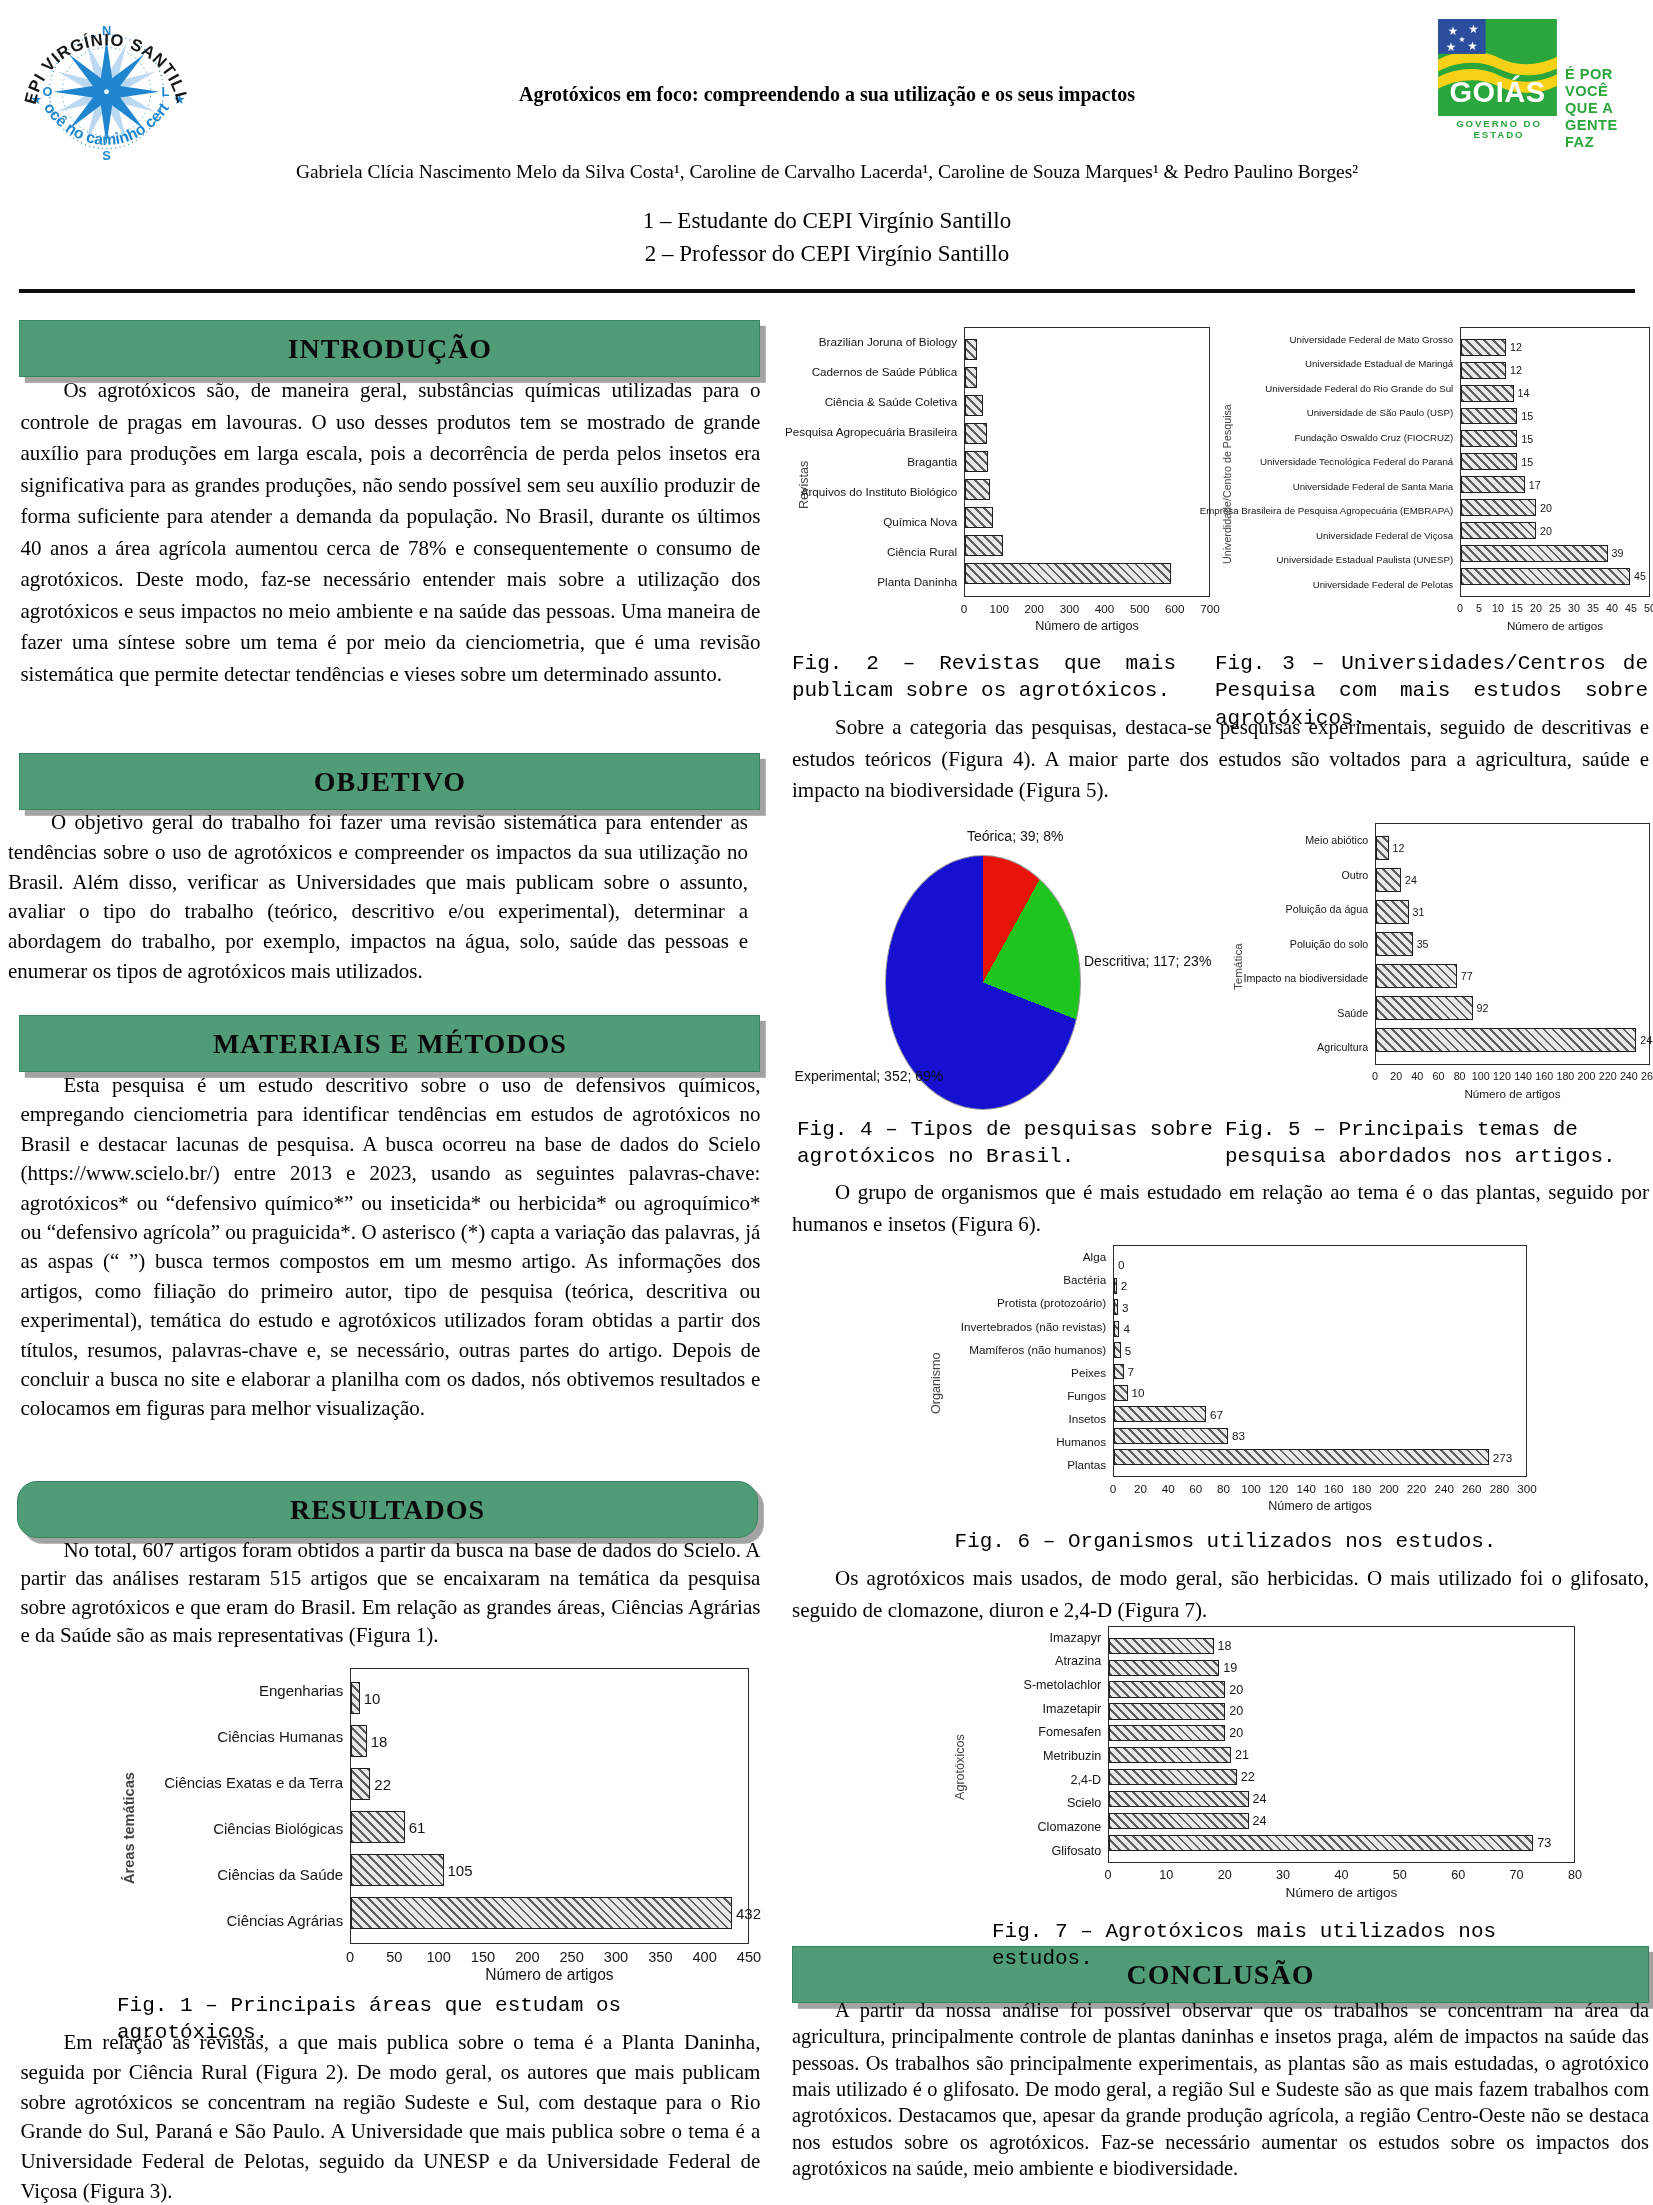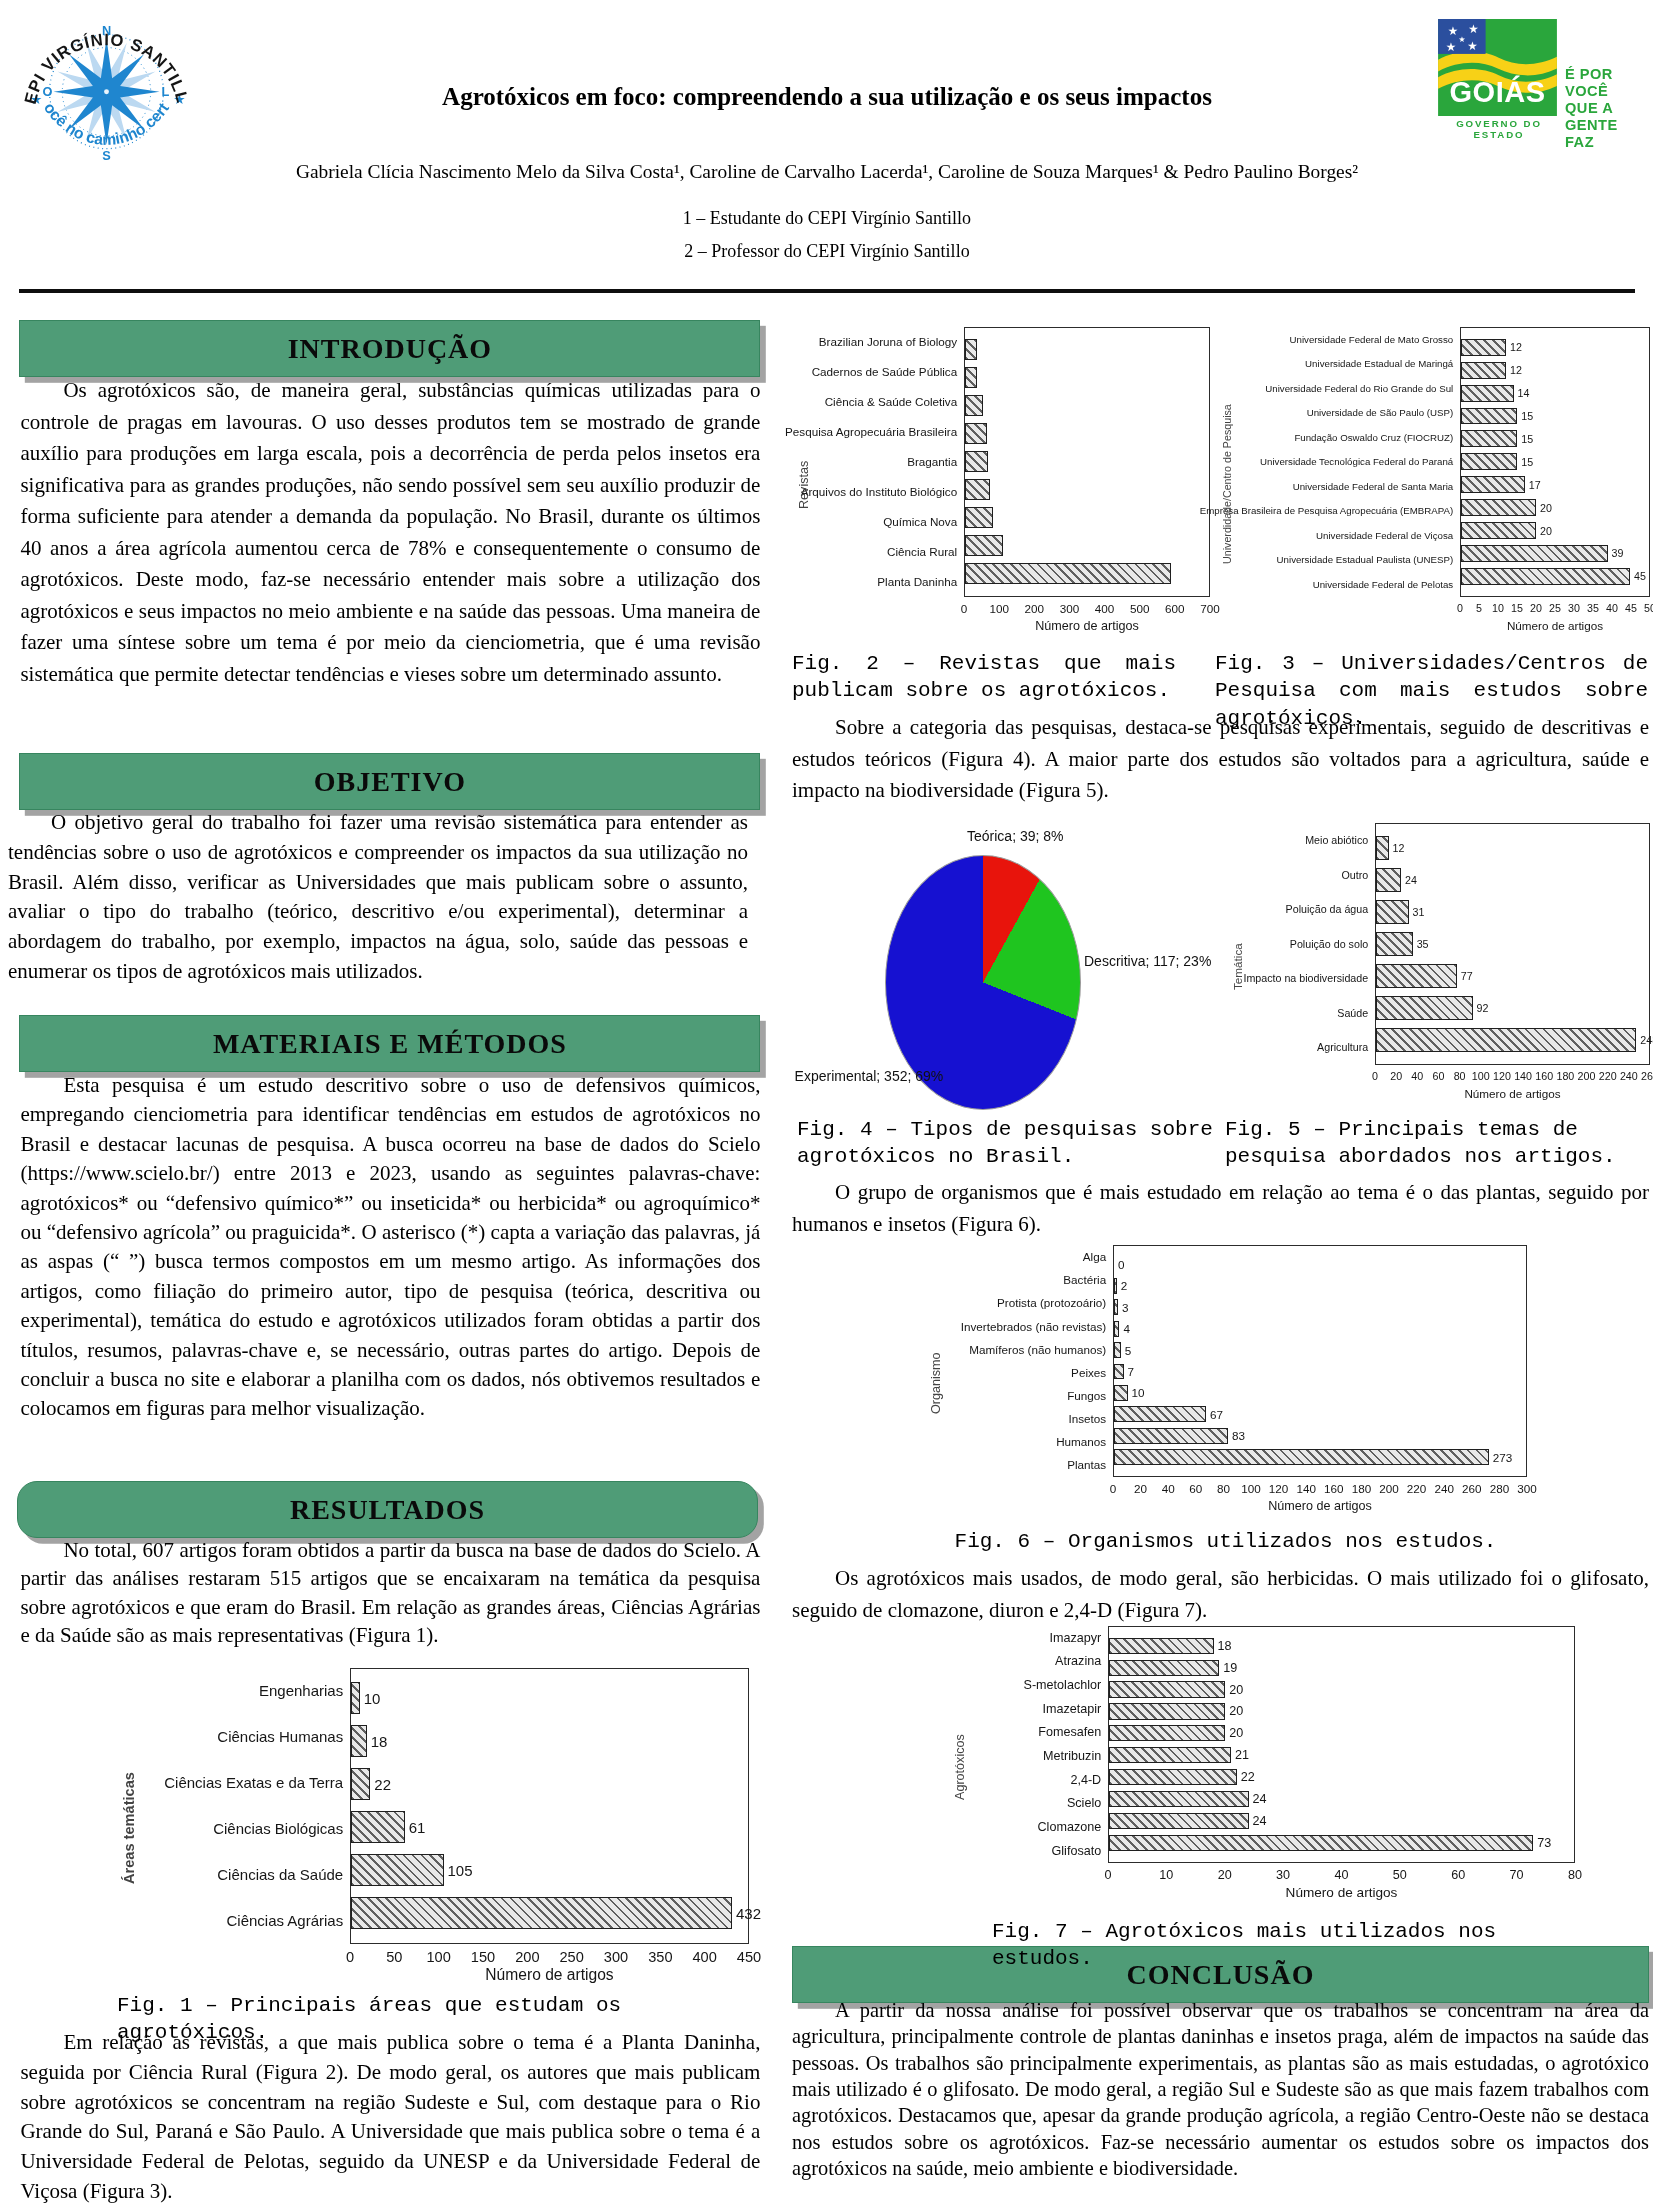--- a/index.html
+++ b/index.html
@@ -8,7 +8,7 @@
 
   
   .title{position:absolute;left:156px;top:82px;width:1342px;text-align:center;
-         font-weight:bold;font-size:25px;line-height:1.2;}
+         font-weight:bold;font-size:20px;line-height:1.2;}
   .authors{position:absolute;left:88px;top:161px;width:1478px;text-align:center;font-size:19.4px;}
   .affil{position:absolute;left:0;width:1654px;text-align:center;font-size:18px;}
   #affil1{top:208px;} #affil2{top:241px;}

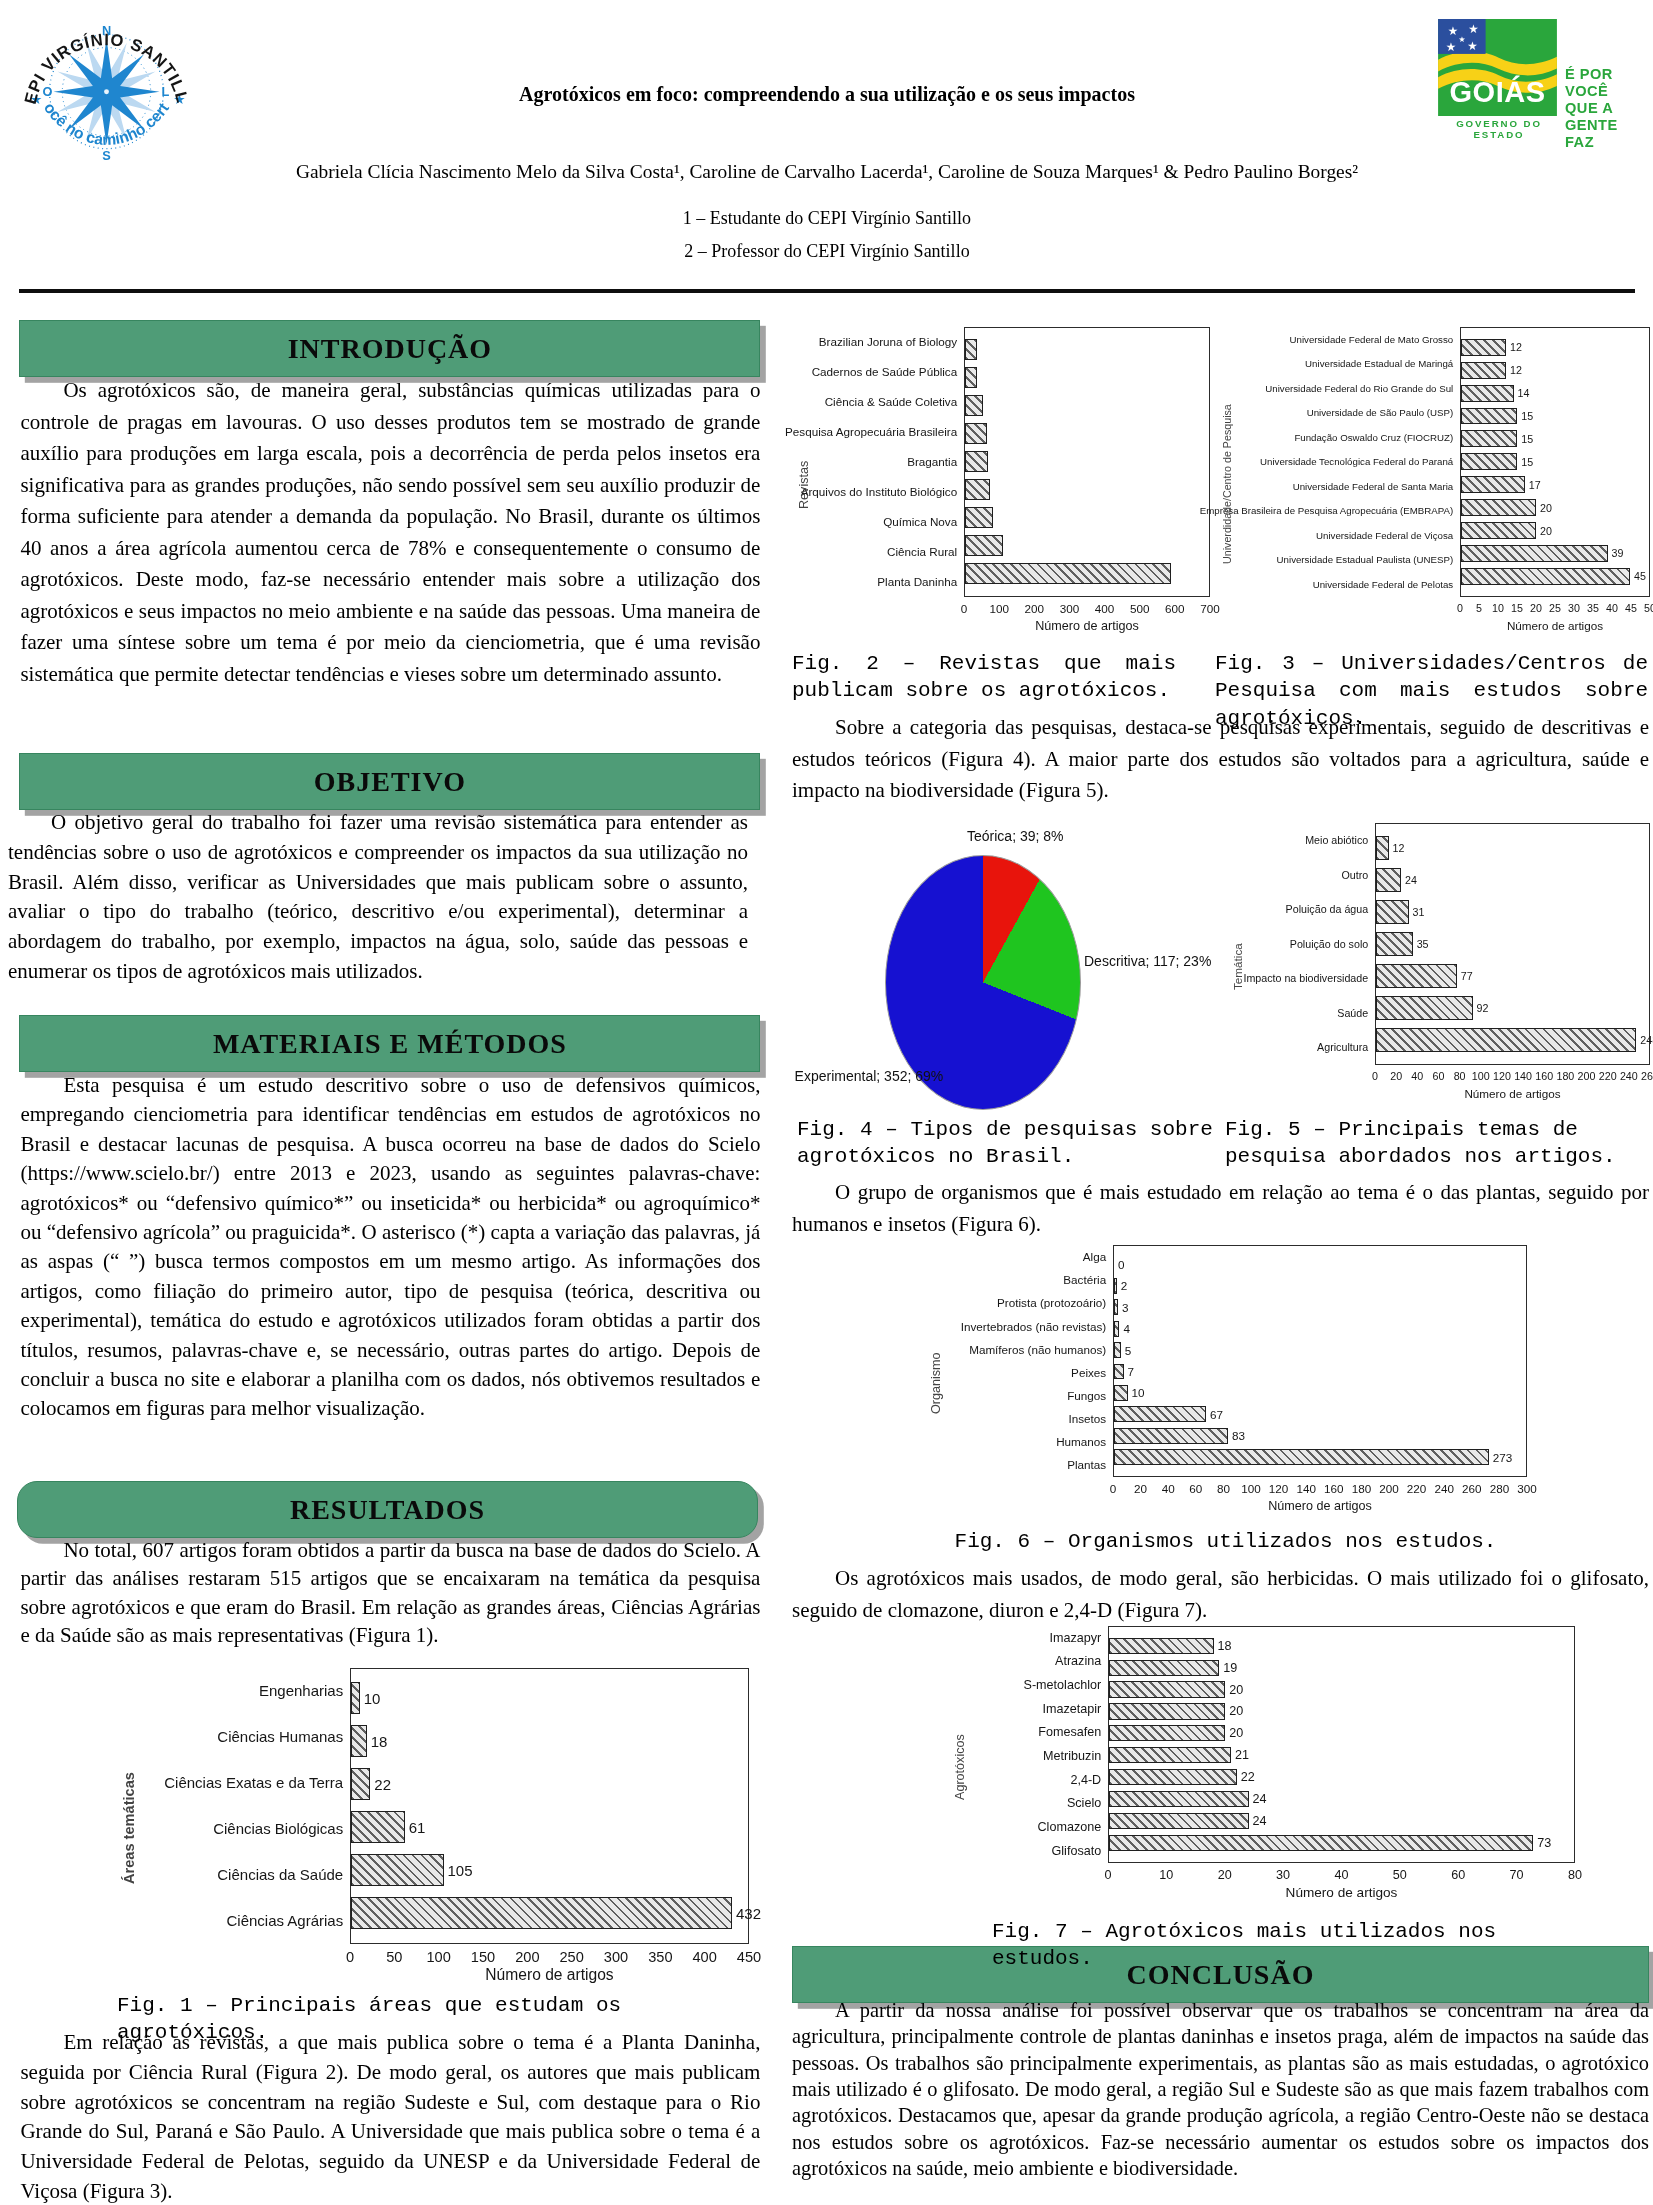--- a/index.html
+++ b/index.html
@@ -10,7 +10,7 @@
   .title{position:absolute;left:156px;top:82px;width:1342px;text-align:center;
          font-weight:bold;font-size:20px;line-height:1.2;}
   .authors{position:absolute;left:88px;top:161px;width:1478px;text-align:center;font-size:19.4px;}
-  .affil{position:absolute;left:0;width:1654px;text-align:center;font-size:18px;}
+  .affil{position:absolute;left:0;width:1654px;text-align:center;font-size:23px;}
   #affil1{top:208px;} #affil2{top:241px;}
   .rule{position:absolute;left:19.4px;top:289px;width:1616px;height:4.4px;background:#0e0e0e;}
 

